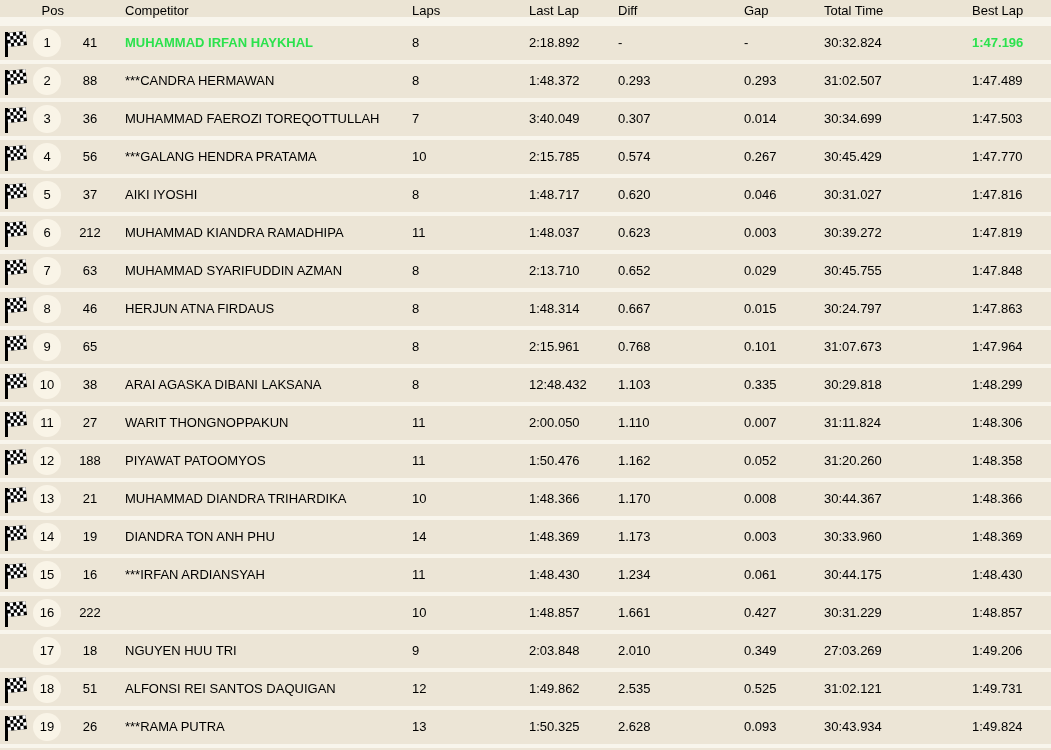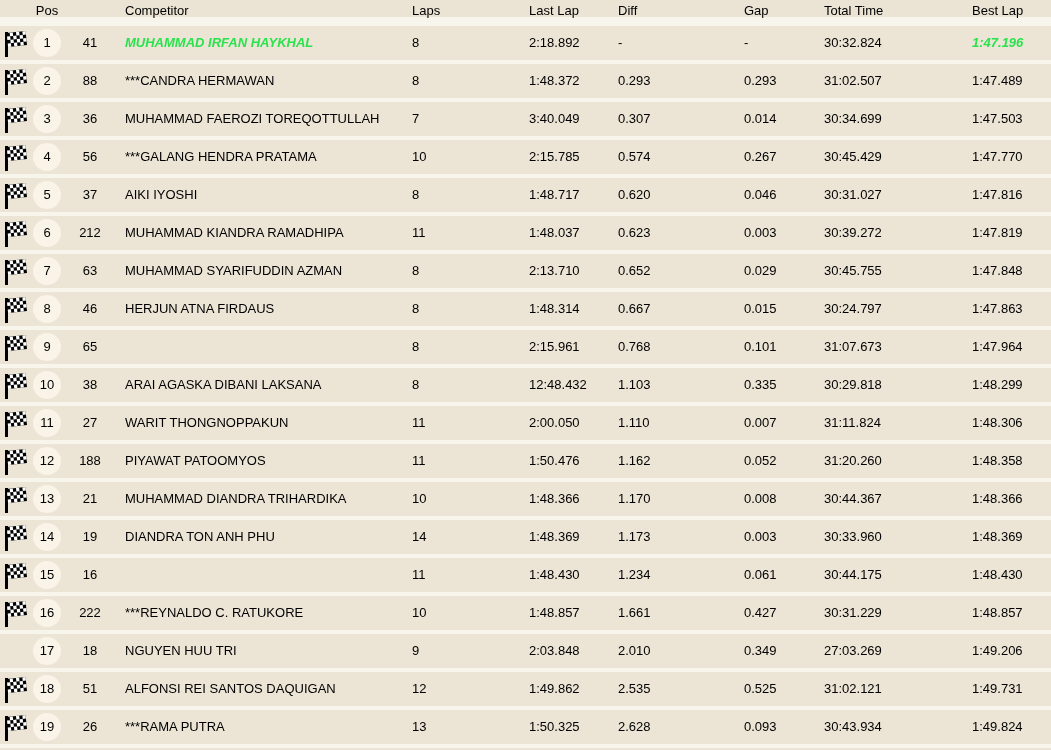--- a/index.html
+++ b/index.html
@@ -19,7 +19,7 @@
     font-size: 13px;
     color: #000;
   }
-  .hdr .cell { line-height: 20px; }
+  .hdr .cell { line-height: 20px; text-align: right; }
   .row {
     position: relative;
     height: 38px;

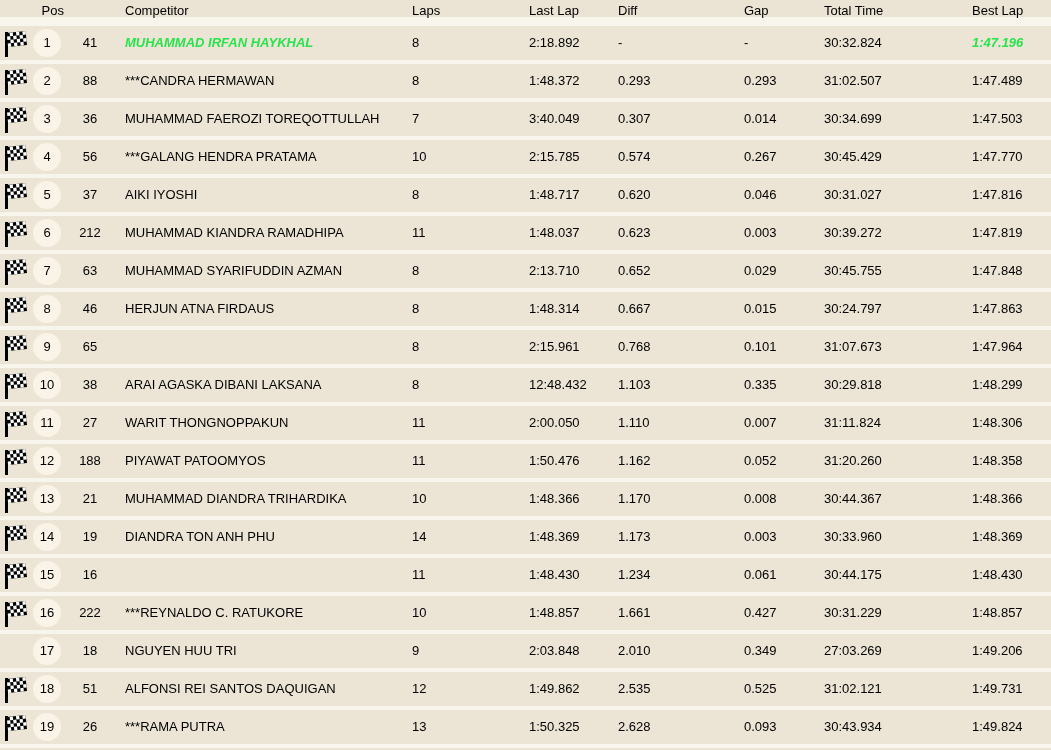--- a/index.html
+++ b/index.html
@@ -65,7 +65,6 @@
   .leader .c-name, .leader .c-best {
     color: var(--leader-green, #2be24d);
     font-weight: bold;
-    font-style: italic;
   }
   .partial-row {
     position: relative;

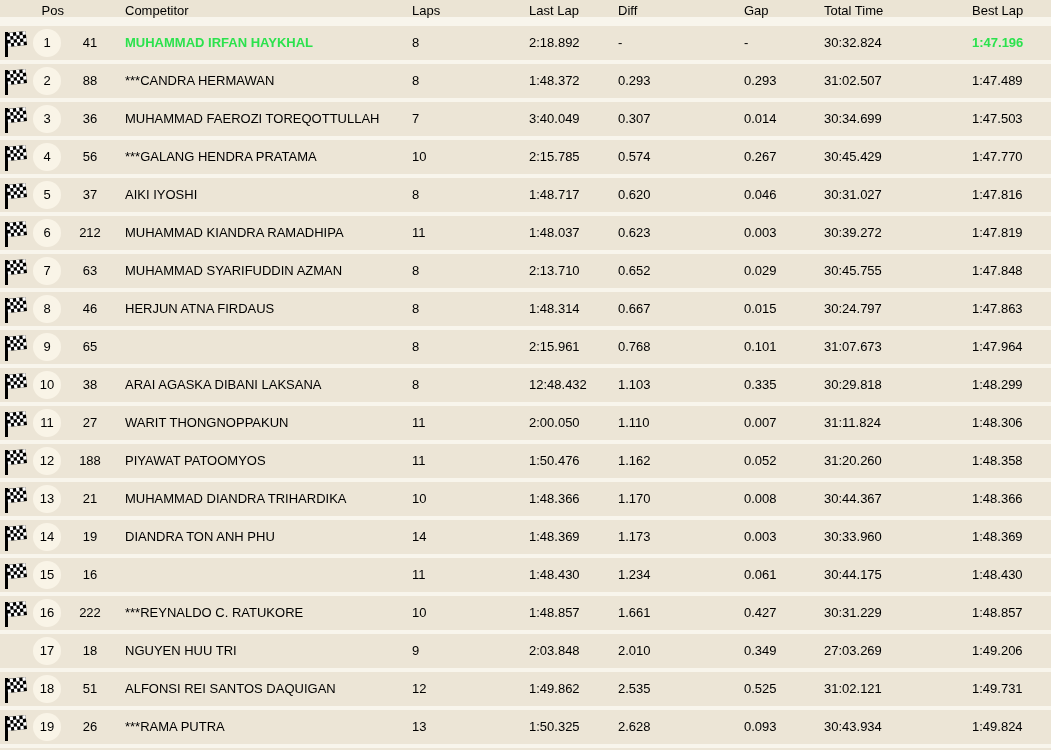--- a/index.html
+++ b/index.html
@@ -590,6 +590,7 @@
         <span>15</span>
       </span>
       <span class="cell c-num">16</span>
+      <span class="cell c-name">***IRFAN ARDIANSYAH</span>
       <span class="cell c-laps">11</span>
       <span class="cell c-last">1:48.430</span>
       <span class="cell c-diff">1.234</span>

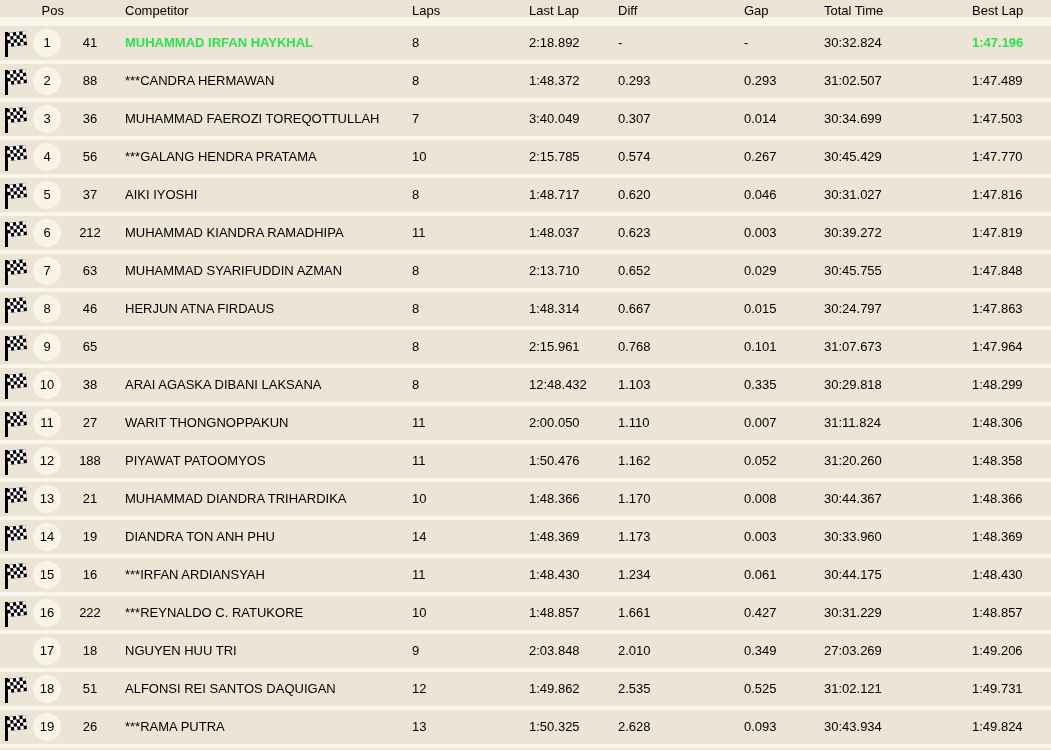--- a/index.html
+++ b/index.html
@@ -624,7 +624,6 @@
         <span>16</span>
       </span>
       <span class="cell c-num">222</span>
-      <span class="cell c-name">***REYNALDO C. RATUKORE</span>
       <span class="cell c-laps">10</span>
       <span class="cell c-last">1:48.857</span>
       <span class="cell c-diff">1.661</span>

